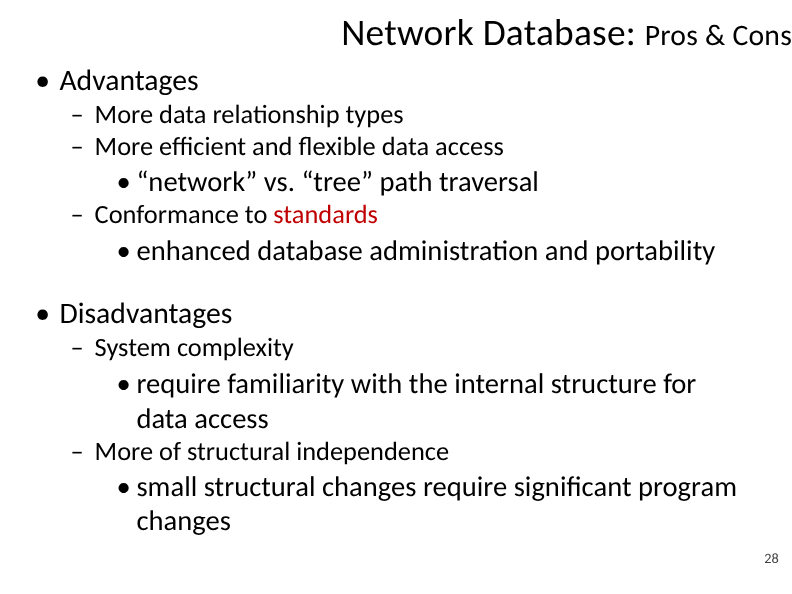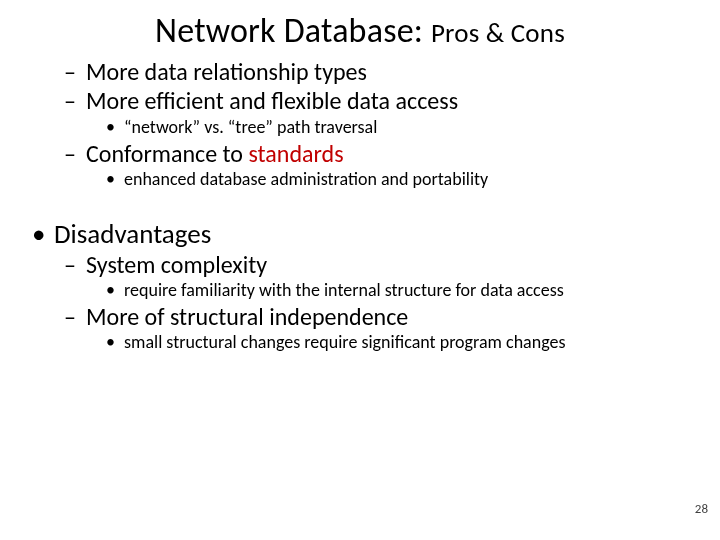--- a/index.html
+++ b/index.html
@@ -23,7 +23,7 @@
     top: 10px;
     left: 0;
     width: 720px;
-    text-align: center;
+    text-align: right;
     font-size: 34px;
     font-weight: 400;
     letter-spacing: 0.2px;

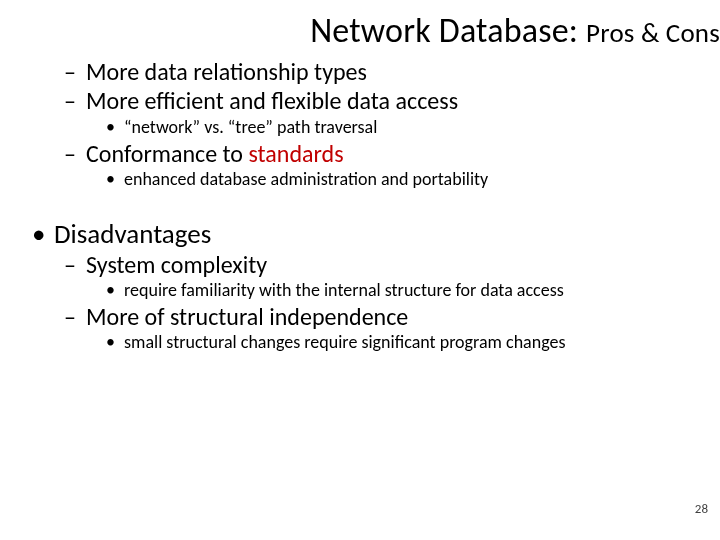--- a/index.html
+++ b/index.html
@@ -103,6 +103,7 @@
 
   <div class="content">
 
+    <div class="l1">Advantages</div>
 
     <div class="l2">More data relationship types</div>
 

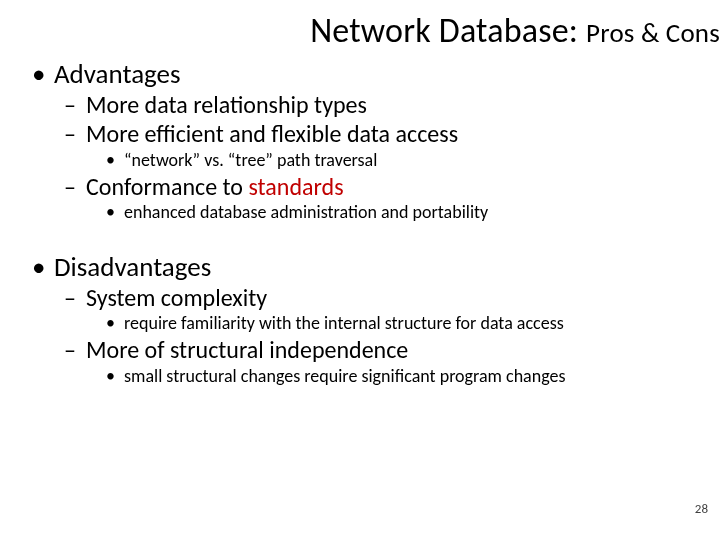--- a/index.html
+++ b/index.html
@@ -64,7 +64,7 @@
     top: 0;
   }
   .l3 {
-    font-size: 18px;
+    font-size: 26px;
     margin: 0 0 1px 0;
     padding-left: 94px;
     position: relative;

